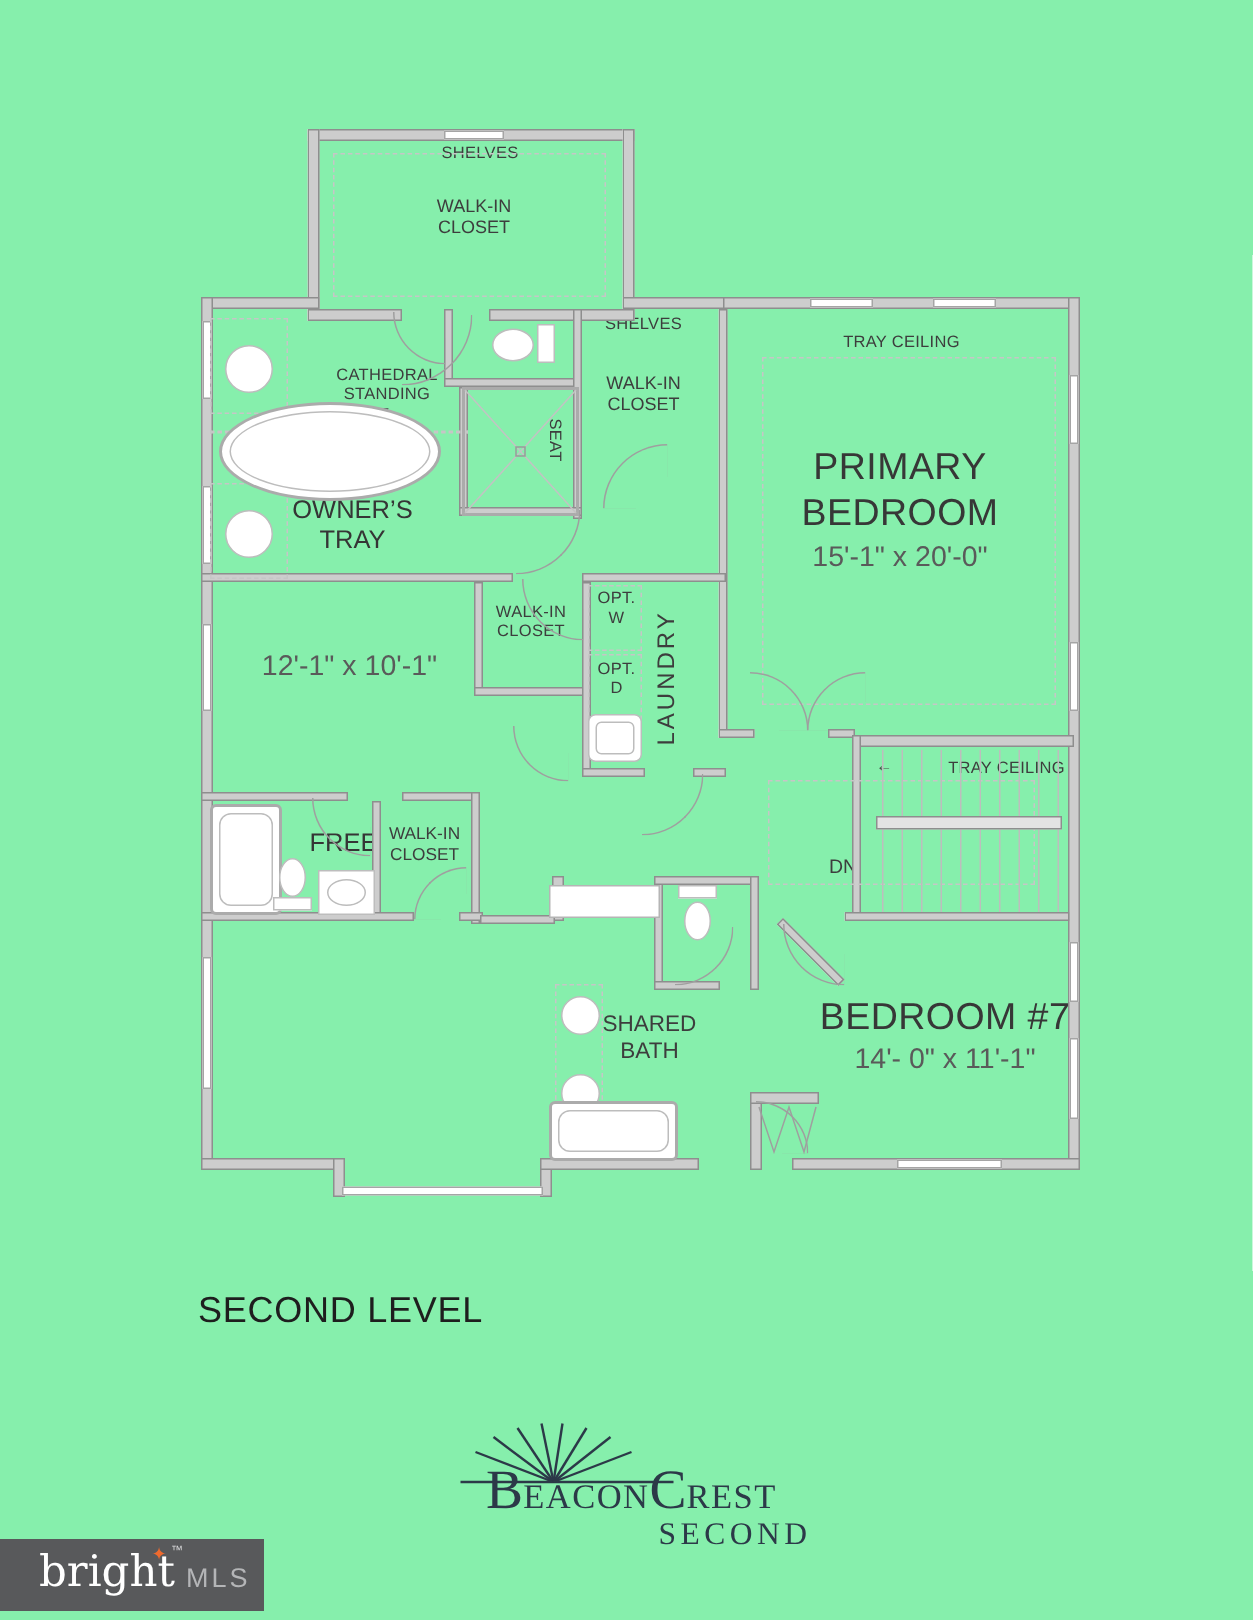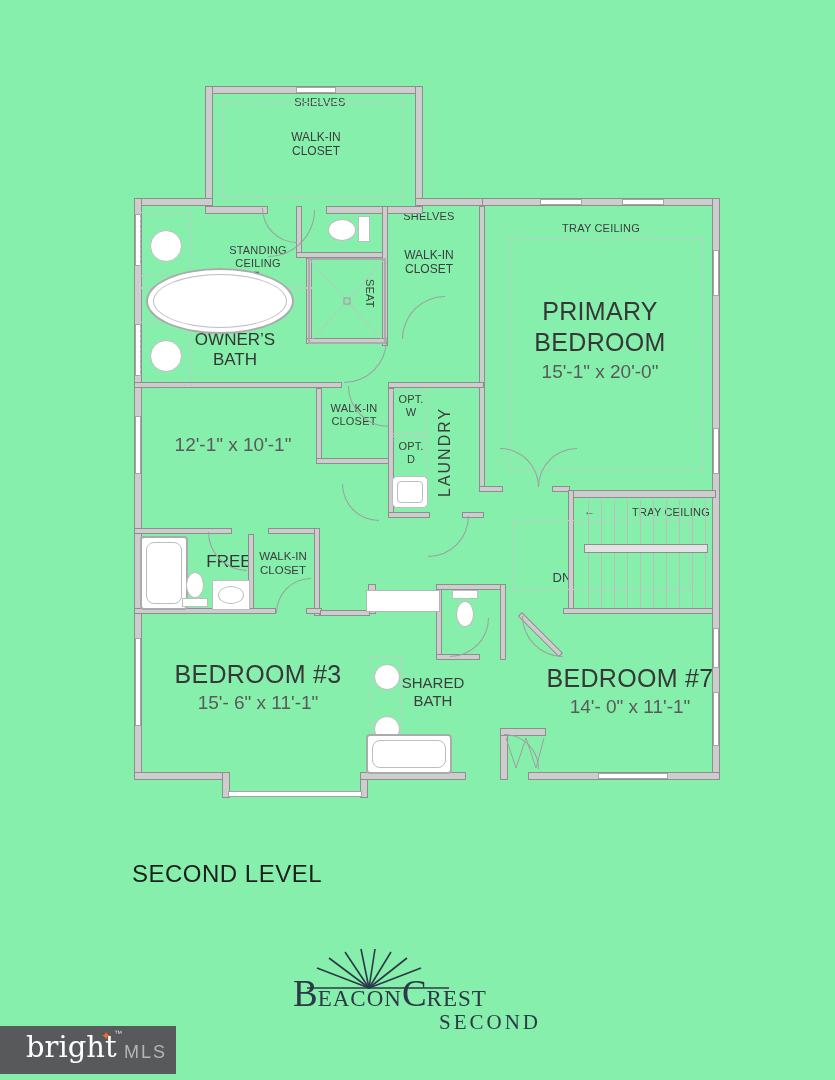--- a/index.html
+++ b/index.html
@@ -51,7 +51,7 @@
     <div class="lbl sm" style="left:282px;top:96px;width:76px;">SHELVES</div>
     <div class="lbl md" style="left:268px;top:130px;width:96px;">WALK-IN CLOSET</div>
 
-    <div class="lbl sm" style="left:210px;top:244px;width:96px;">STANDING CEILING</div>
+    <div class="lbl sm" style="left:210px;top:244px;width:96px;">CATHEDRAL STANDING</div>
     <div class="arrow" style="left:252px;top:270px;">▼</div>
 
     <div class="lbl" style="left:158px;top:284px;width:124px;font-size:10.5px;">FREE STANDING TUB</div>

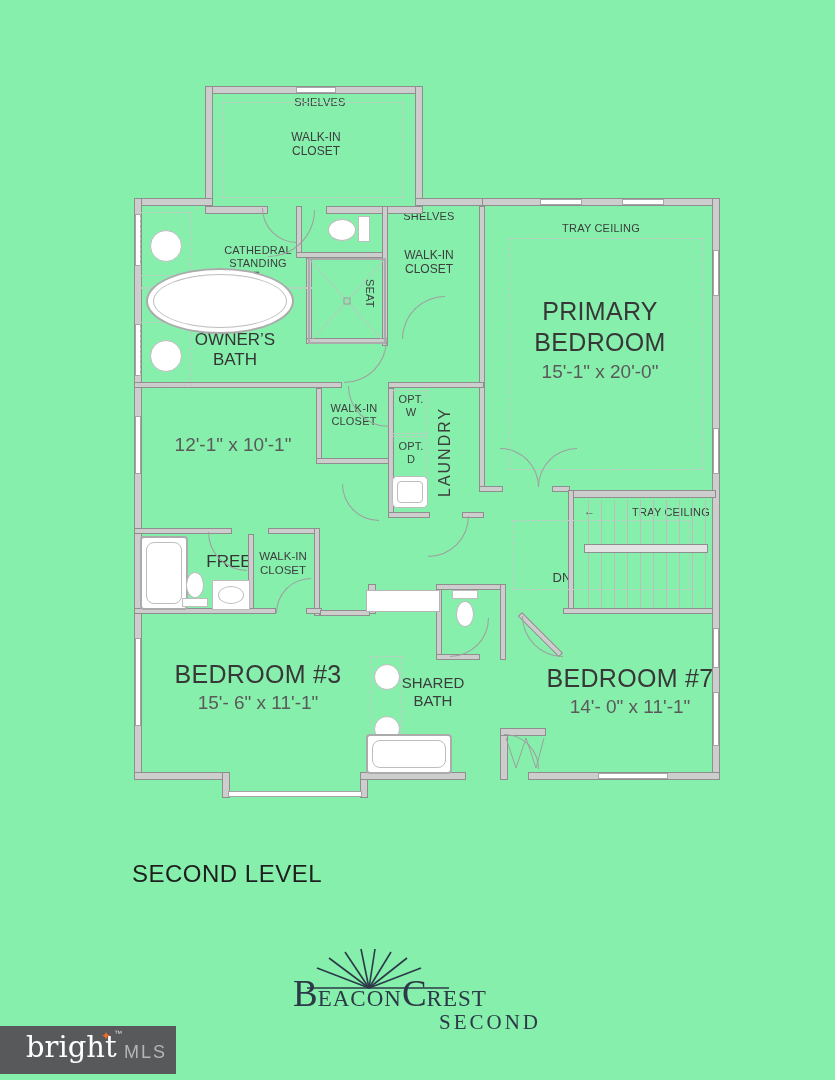--- a/index.html
+++ b/index.html
@@ -55,7 +55,7 @@
     <div class="arrow" style="left:252px;top:270px;">▼</div>
 
     <div class="lbl" style="left:158px;top:284px;width:124px;font-size:10.5px;">FREE STANDING TUB</div>
-    <div class="lbl room-sm" style="left:183px;top:330px;width:104px;">OWNER’S BATH</div>
+    <div class="lbl room-sm" style="left:183px;top:330px;width:104px;">OWNER’S TRAY</div>
 
     <div class="lbl sm vert-cw" style="left:363px;top:262px;height:62px;">SEAT</div>
 

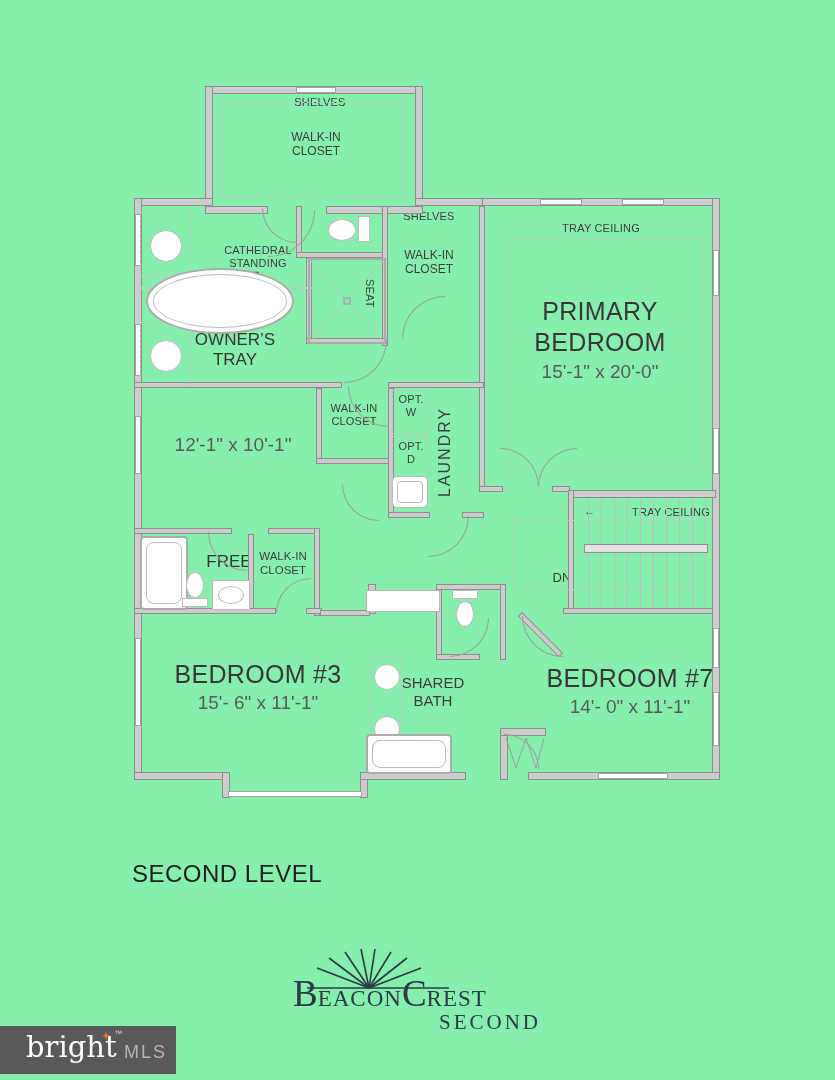--- a/index.html
+++ b/index.html
@@ -86,10 +86,6 @@
 
     <div class="lbl sm" style="left:368px;top:593px;width:72px;">SHELVES</div>
 
-    <div class="lbl" style="left:156px;top:660px;width:204px;">
-      <div class="room-name">BEDROOM #3</div>
-      <div class="room-dims">15'- 6" x 11'-1"</div>
-    </div>
 
     <div class="lbl" style="left:394px;top:674px;width:78px;font-size:15px;">SHARED BATH</div>
 

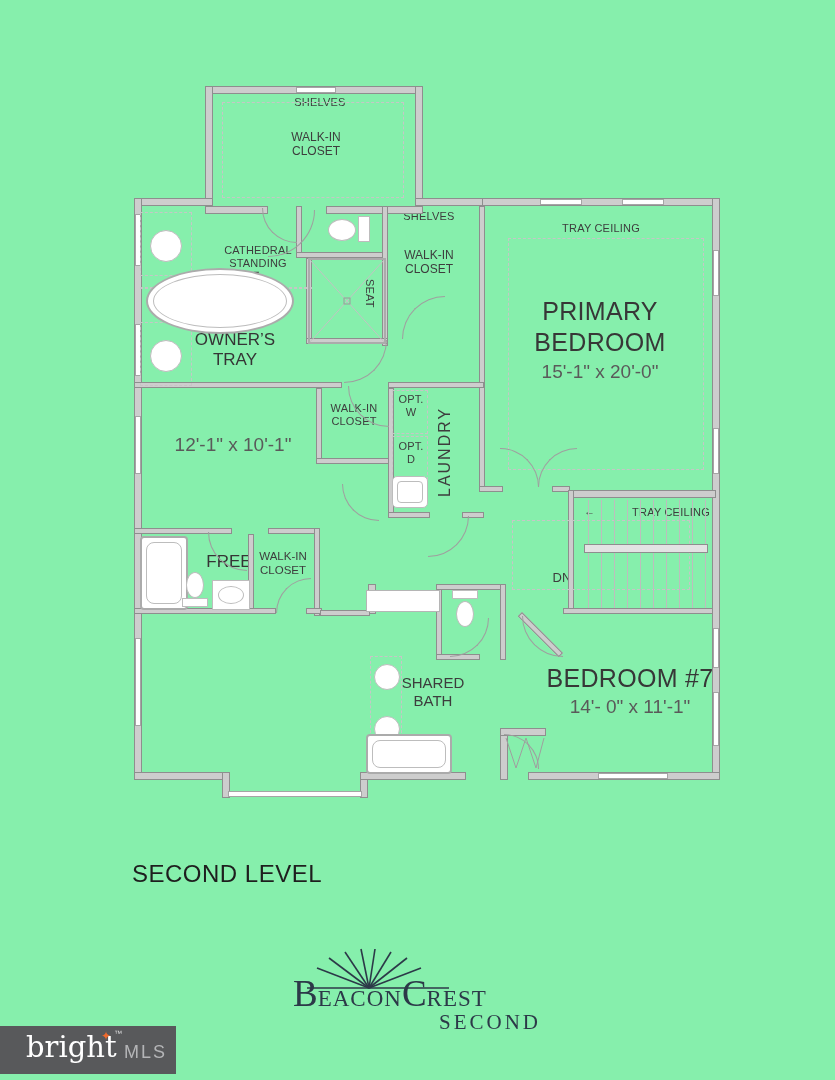--- a/index.html
+++ b/index.html
@@ -28,7 +28,7 @@
   
   #logo{position:absolute;left:293px;top:948px;width:256px;height:96px;color:#2c3948;}
   #logo-rays{position:absolute;left:10px;top:0px;}
-  #logo-word{position:absolute;left:0;top:24px;width:256px;
+  #logo-word{position:absolute;left:0;top:24px;width:256px;text-align:center;
              font-family:"Liberation Serif",serif;white-space:nowrap;}
   #logo-word .big{font-size:37px;}
   #logo-word .smallcaps{font-size:23px;letter-spacing:1px;}

